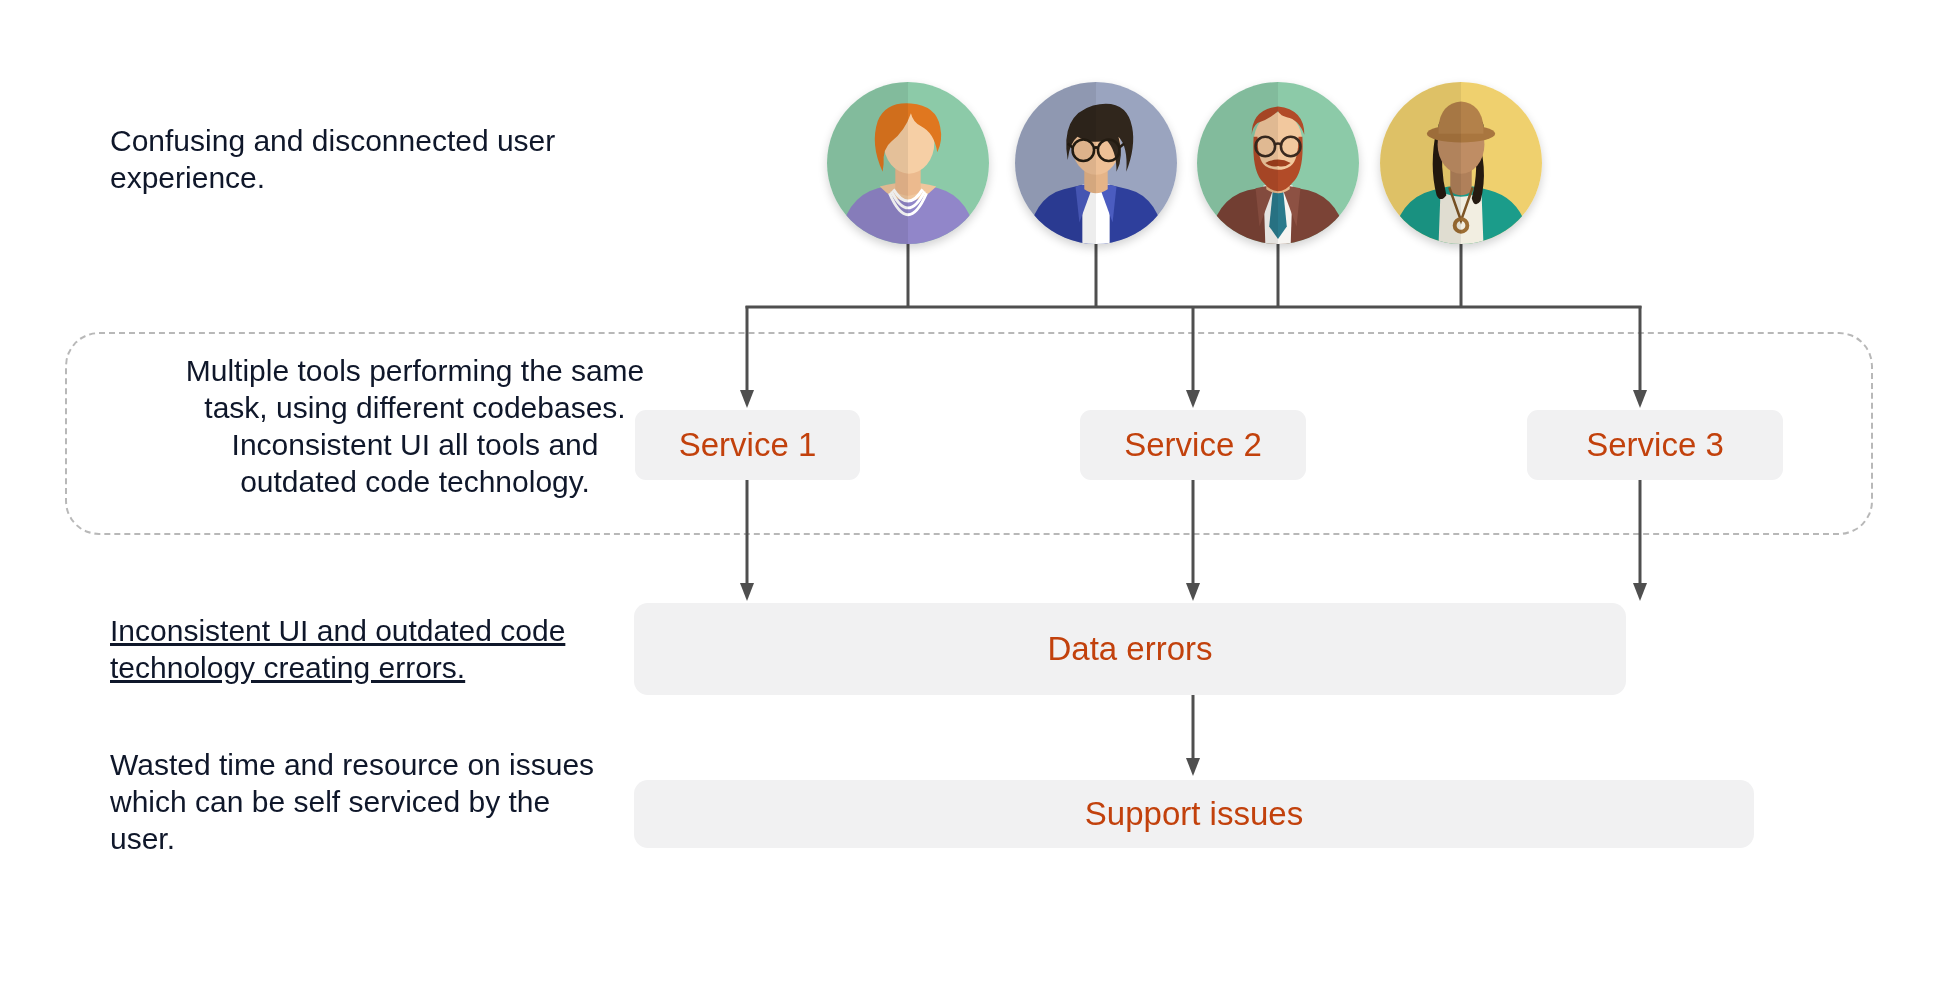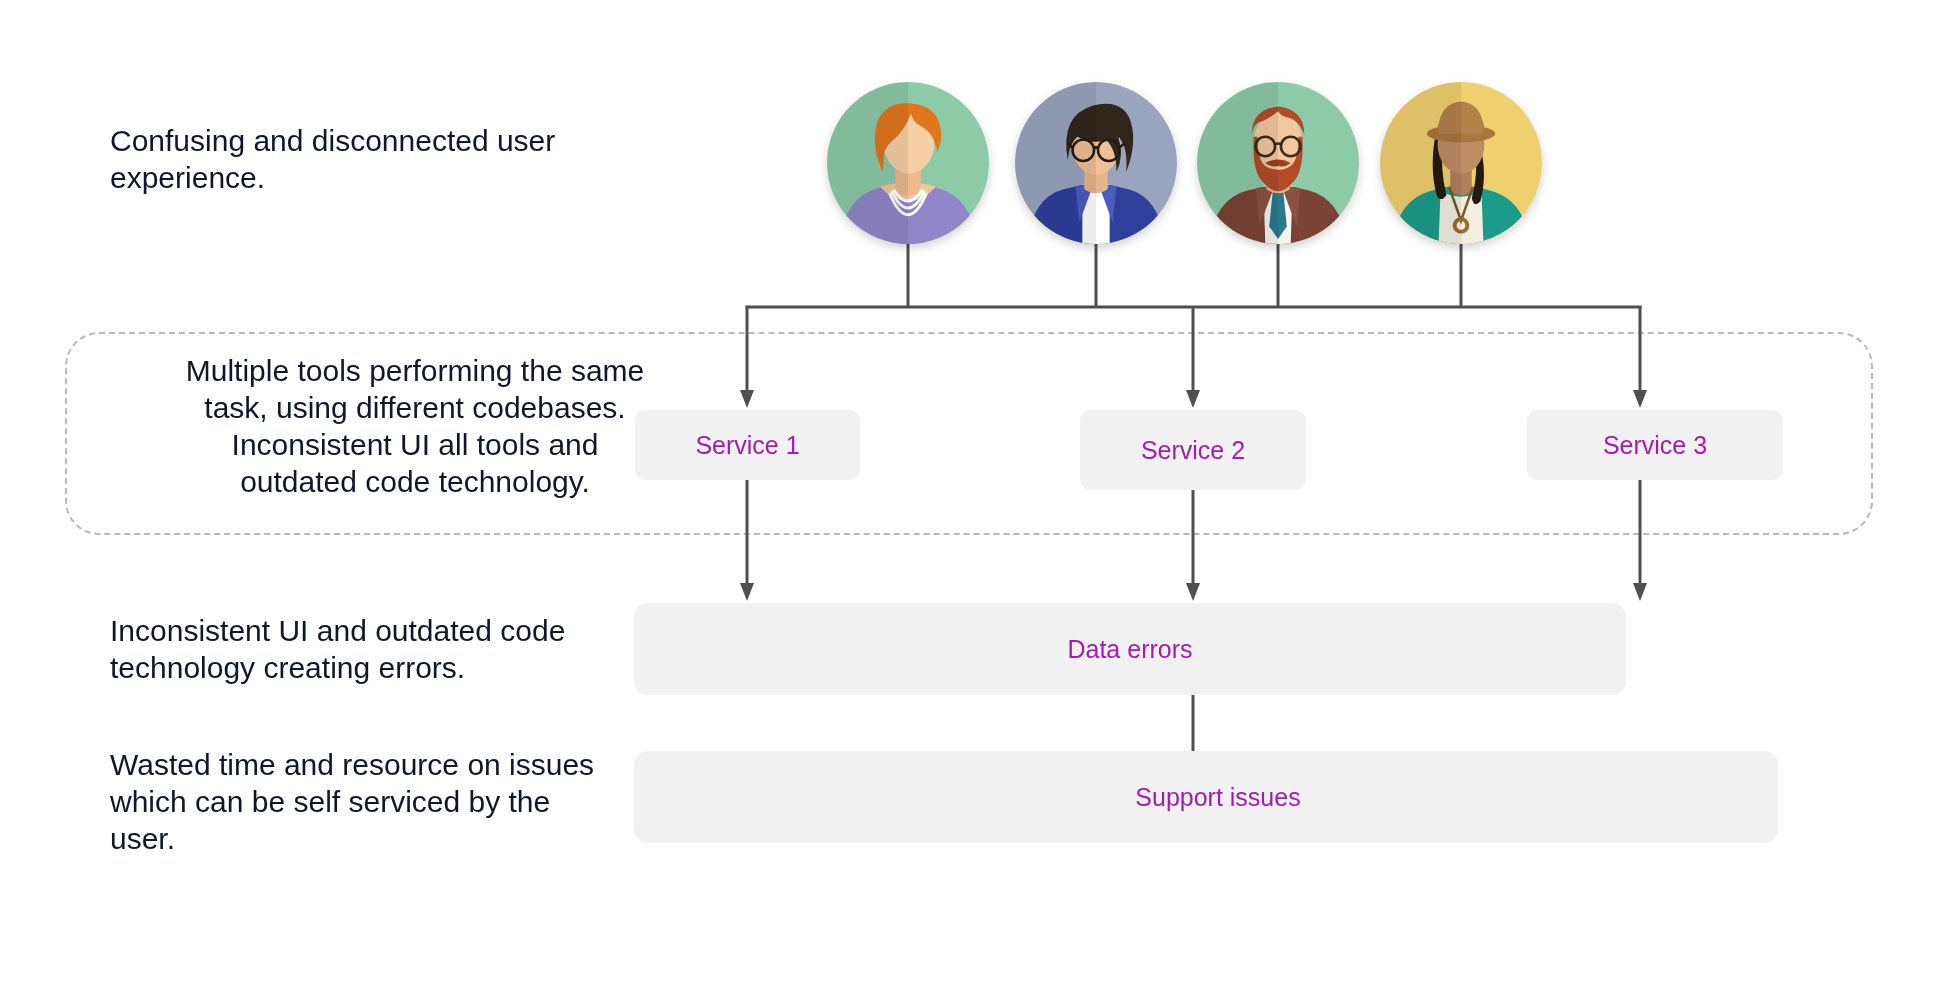--- a/index.html
+++ b/index.html
@@ -23,7 +23,7 @@
   .node{
     position:absolute;background:#f1f1f2;border-radius:11px;
     display:flex;align-items:center;justify-content:center;
-    font-size:25px;color:#a21caf;
+    font-size:33px;color:#c2410c;
   }
   .svc1{left:635px;top:410px;width:225px;height:70px;}
   .svc2{left:1080px;top:410px;width:226px;height:80px;}

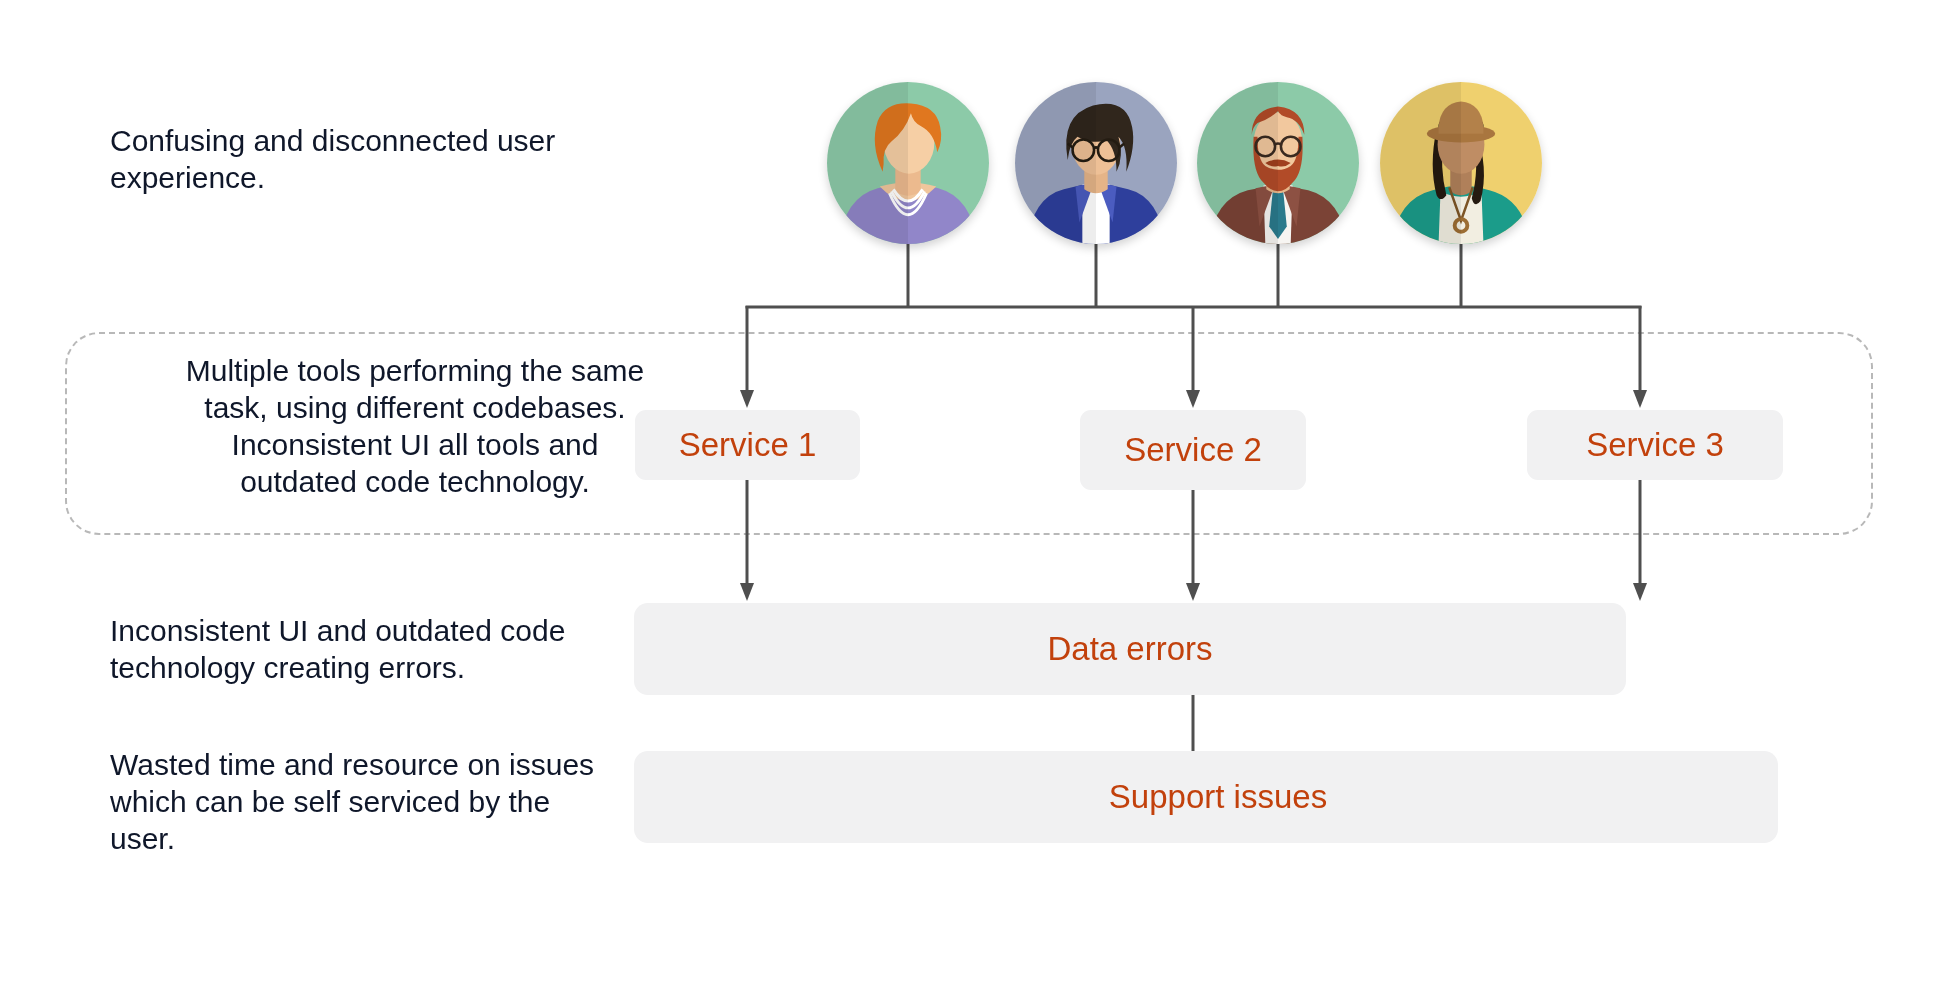--- a/index.html
+++ b/index.html
@@ -26,7 +26,7 @@
     font-size:33px;color:#c2410c;
   }
   .svc1{left:635px;top:410px;width:225px;height:70px;}
-  .svc2{left:1080px;top:410px;width:226px;height:80px;}
+  .svc2{left:1080px;top:410px;width:226px;height:70px;}
   .svc3{left:1527px;top:410px;width:256px;height:70px;}
   .big{border-radius:14px;}
   .data-errors{left:634px;top:603px;width:992px;height:92px;}

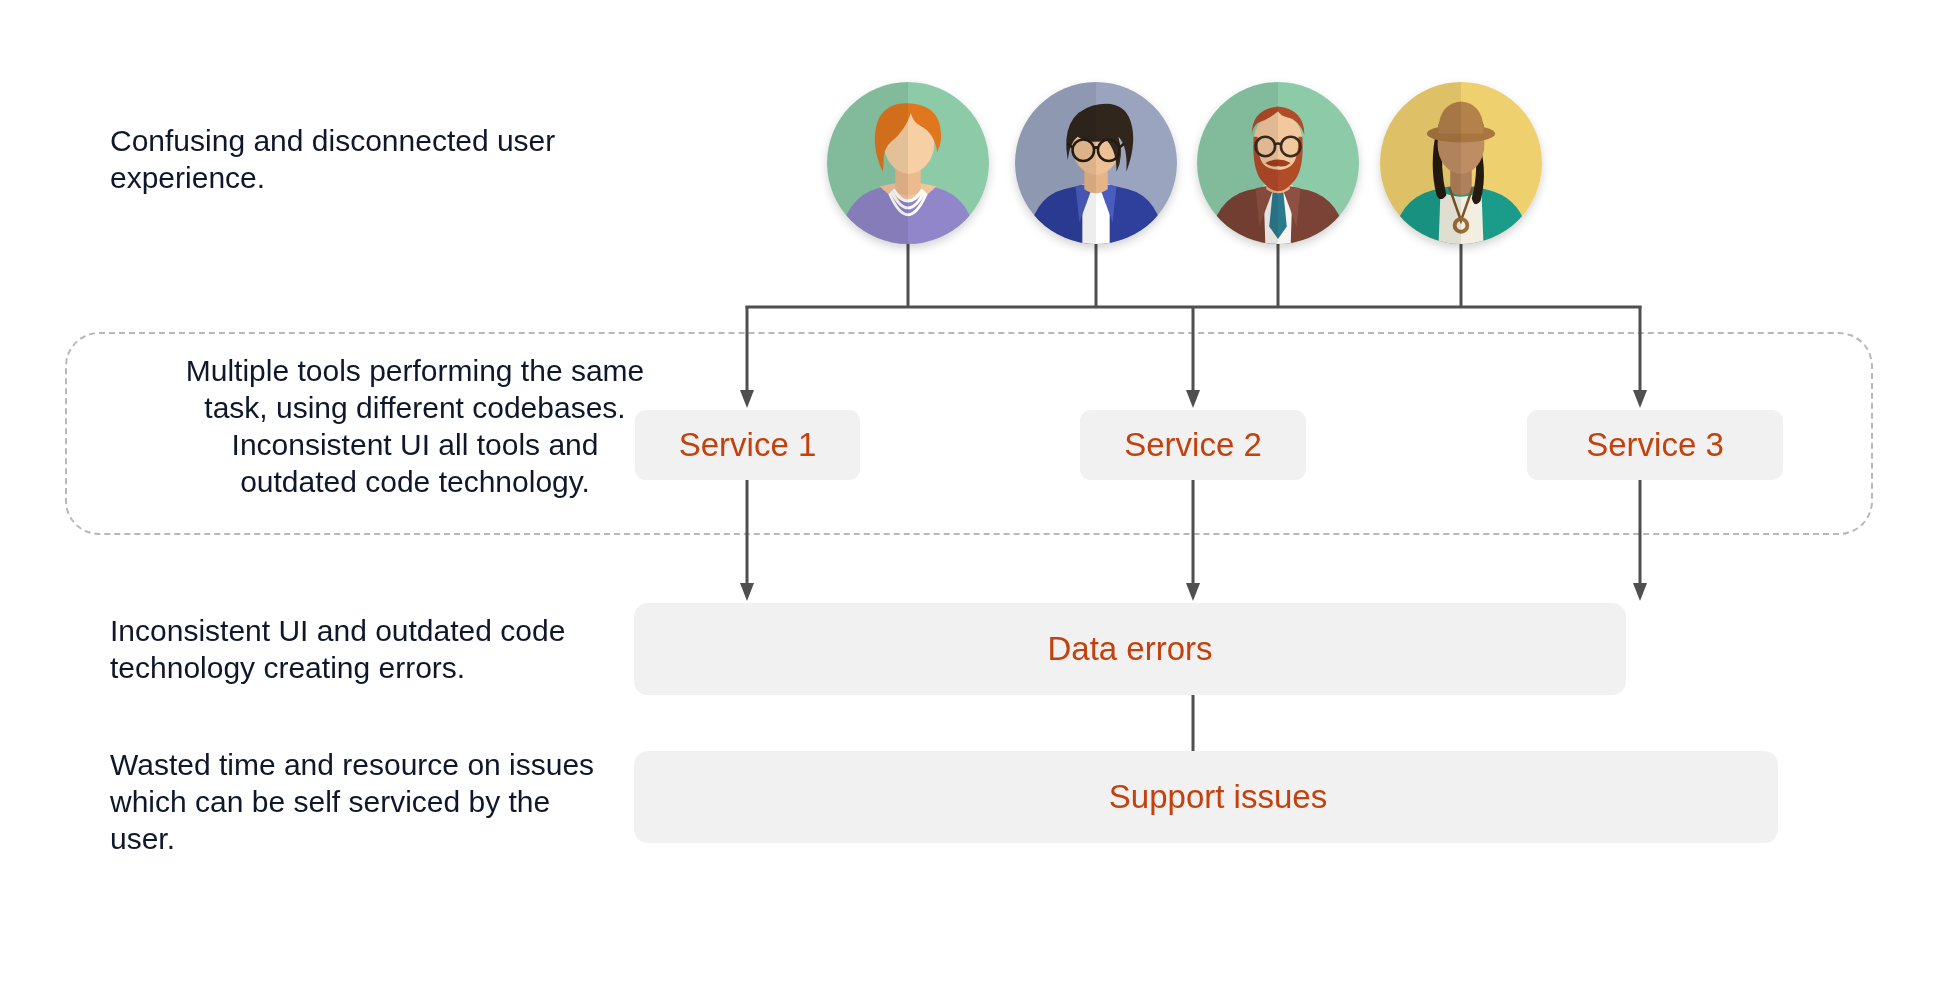--- a/index.html
+++ b/index.html
@@ -13,7 +13,7 @@
   }
   .note1{top:122px;}
   .note2{top:352px;text-align:center;}
-  .note3{top:612px;}
+  .note3{top:612px;text-decoration:underline;}
   .note4{top:746px;}
   .dashed-zone{
     position:absolute;left:65px;top:332px;width:1804px;height:199px;

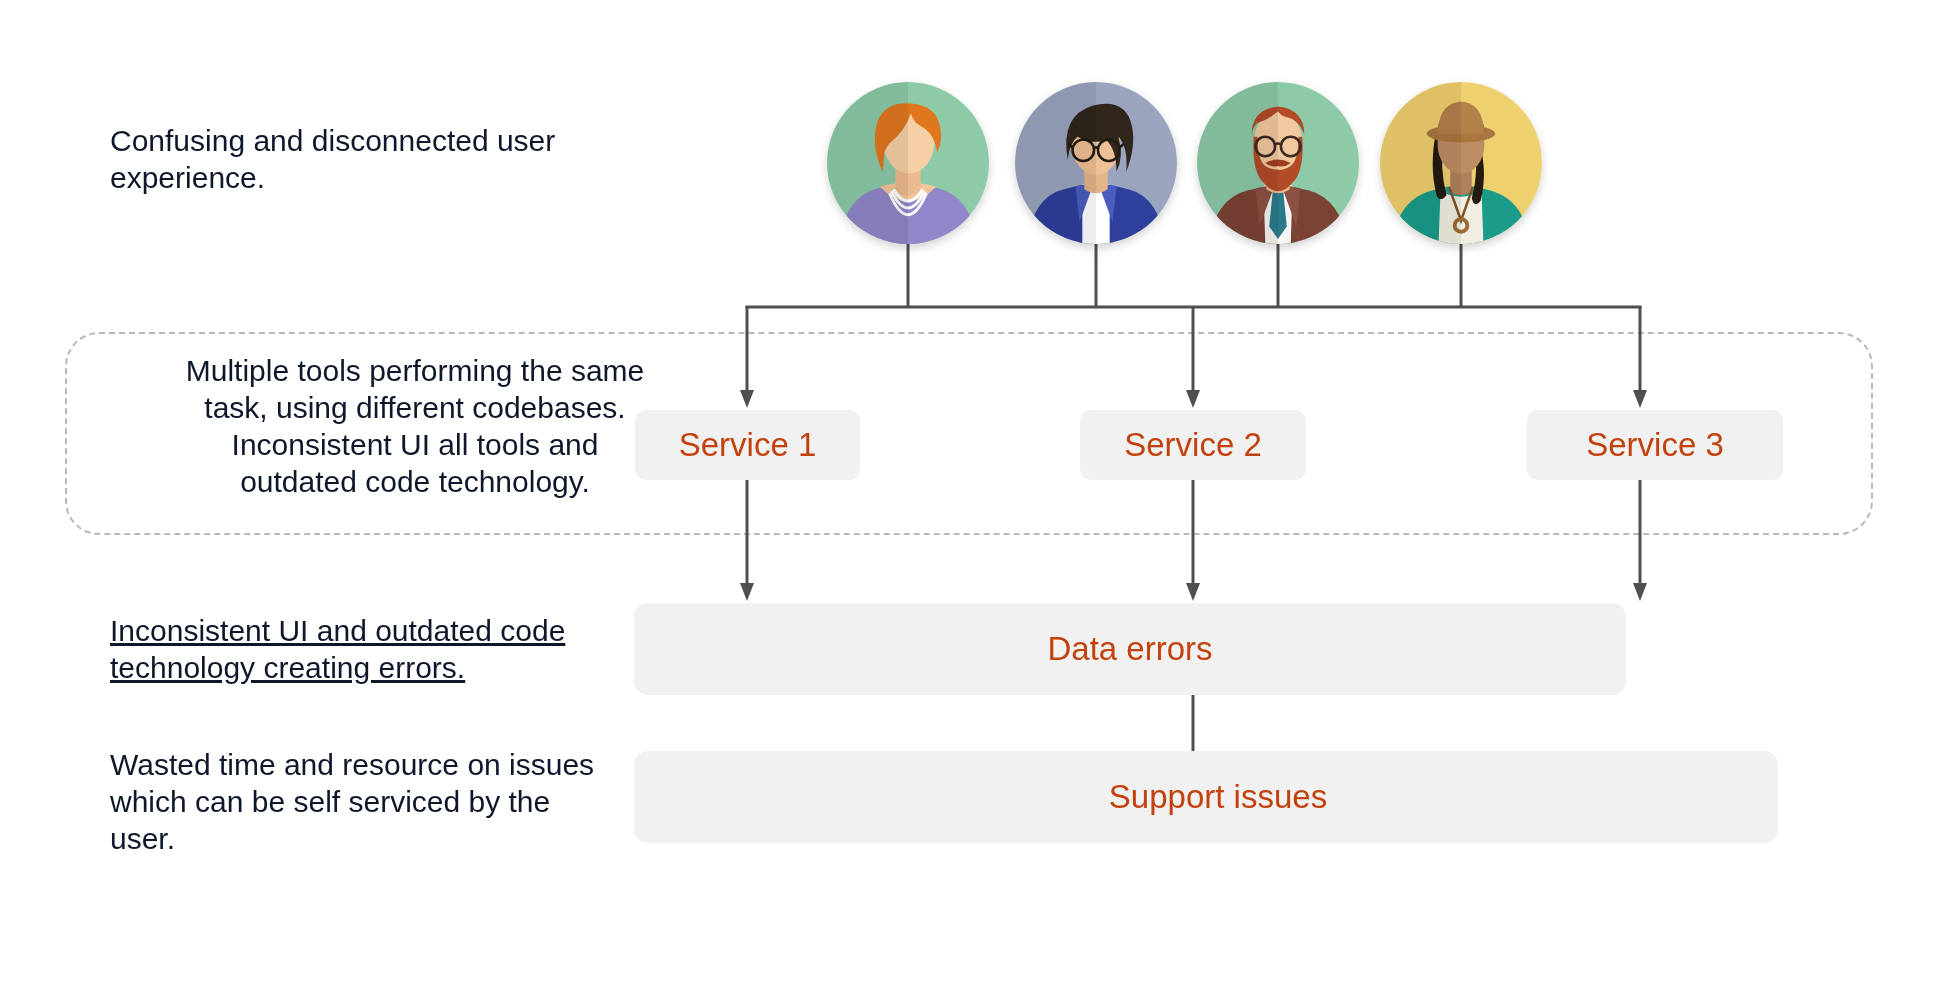--- a/index.html
+++ b/index.html
@@ -30,7 +30,7 @@
   .svc3{left:1527px;top:410px;width:256px;height:70px;}
   .big{border-radius:14px;}
   .data-errors{left:634px;top:603px;width:992px;height:92px;}
-  .support-issues{left:634px;top:751px;width:1120px;height:92px;padding-left:24px;}
+  .support-issues{left:634px;top:780px;width:1120px;height:68px;}
   .avatar{
     position:absolute;width:162px;height:162px;border-radius:50%;
     box-shadow:0 4px 10px rgba(0,0,0,0.18);

